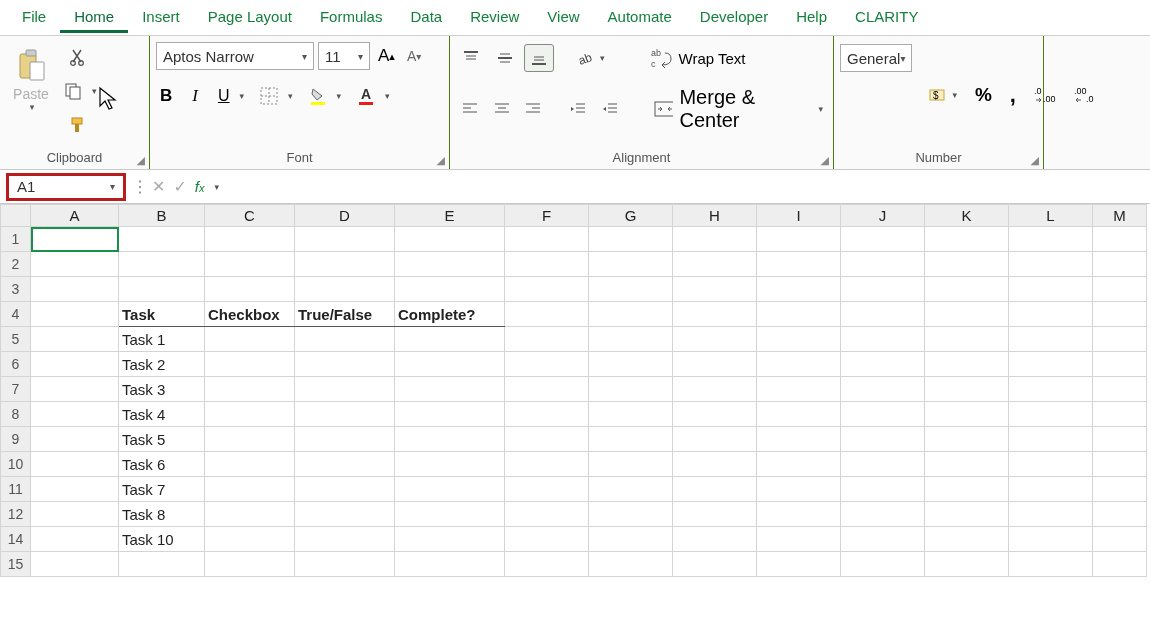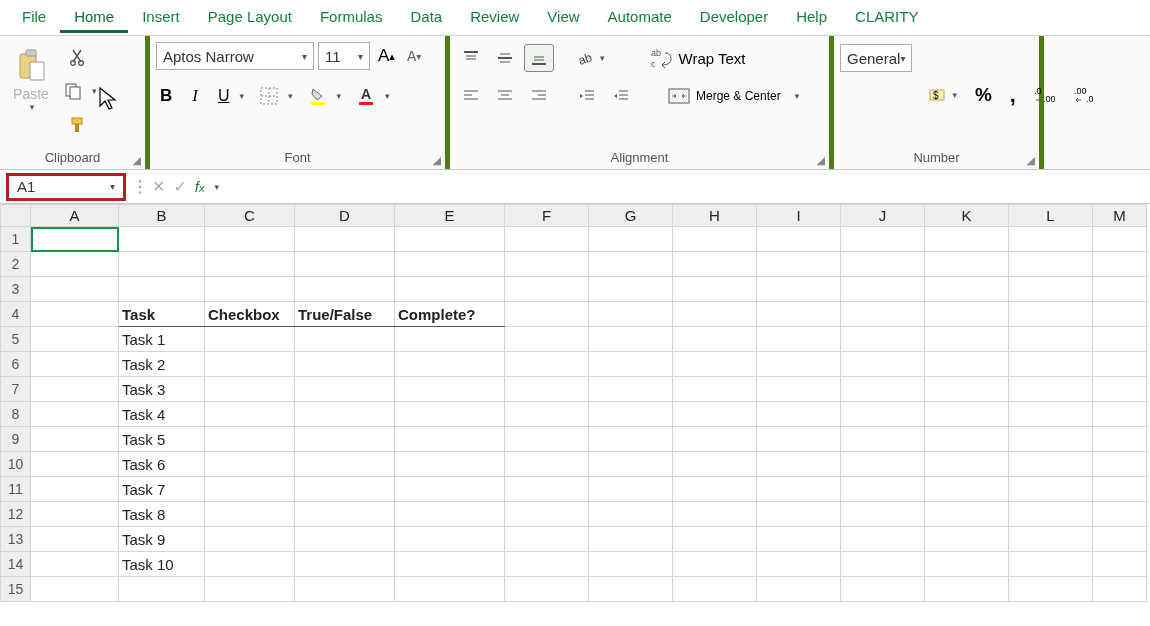--- a/index.html
+++ b/index.html
@@ -12,7 +12,7 @@
 
   
   .ribbon { display: flex; height: 134px; border-bottom: 1px solid #c8c8c8; background: #fafafa; }
-  .group { border-right: 5px solid #4d7c0f; display: flex; flex-direction: column; }
+  .group { border-right: 1px solid #4d7c0f; display: flex; flex-direction: column; }
   .group .body { flex: 1; display: flex; align-items: flex-start; padding: 6px 6px 0 6px; gap: 4px; }
   .group .label { height: 24px; display:flex; align-items:center; justify-content:center; font-size:13px; color:#555; position: relative; }
   .group .launcher { position:absolute; right:4px; bottom:2px; font-size:11px; color:#888; cursor:pointer; }

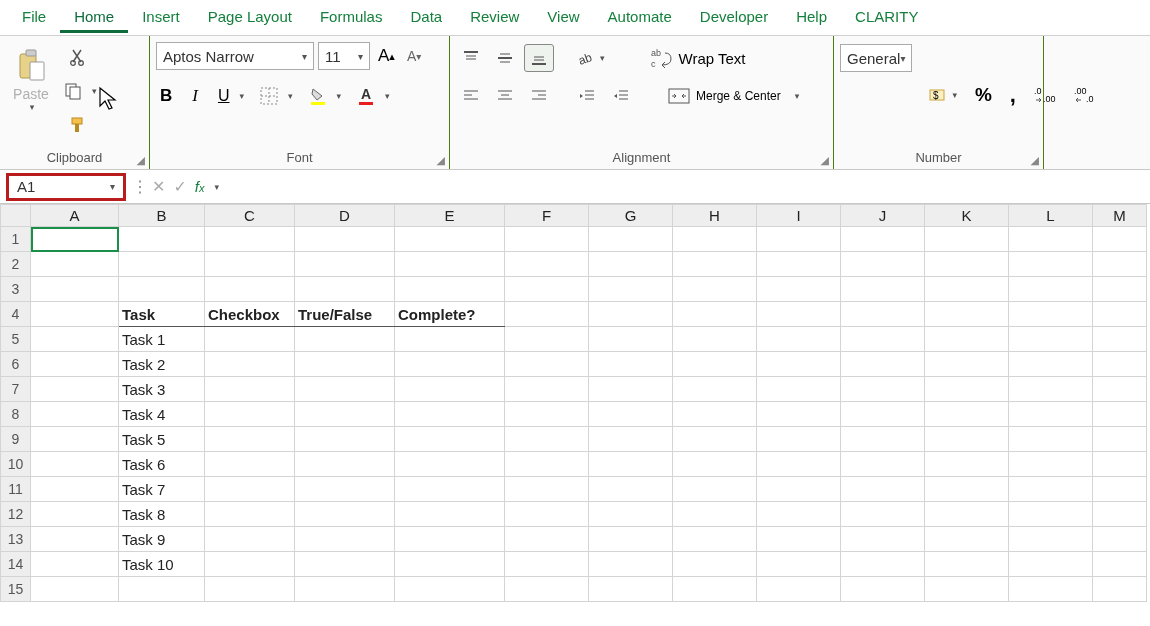--- a/index.html
+++ b/index.html
@@ -265,7 +265,7 @@
               <path d="M4 9 L8 9 M8 9 L6 7 M8 9 L6 11" stroke="#555" fill="none"></path>
               <path d="M18 9 L14 9 M14 9 L16 7 M14 9 L16 11" stroke="#555" fill="none"></path>
             </svg>
-          <span style="font-size:12px">Merge &amp; Center</span>
+          <span style="font-size:20px">Merge &amp; Center</span>
           <span class="tiny-chev" style="margin-left:8px">▾</span>
         </div>
       </div>

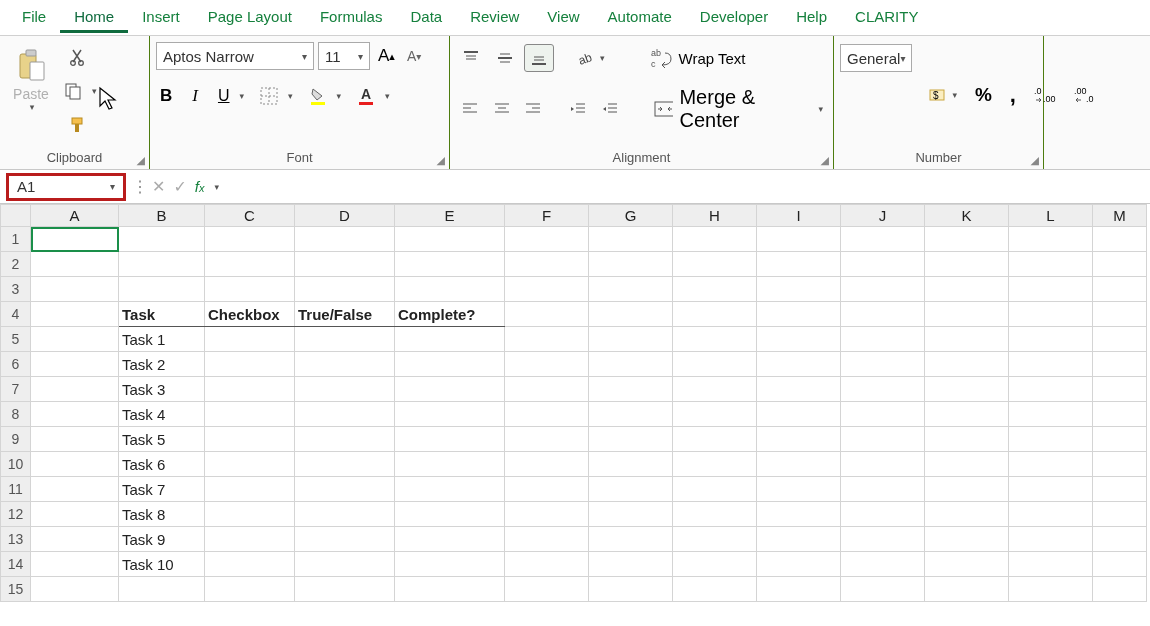--- a/index.html
+++ b/index.html
@@ -564,22 +564,6 @@
           <td></td>
         </tr>
         <tr>
-          <th>13</th>
-          <td></td>
-          <td>Task 9</td>
-          <td></td>
-          <td></td>
-          <td></td>
-          <td></td>
-          <td></td>
-          <td></td>
-          <td></td>
-          <td></td>
-          <td></td>
-          <td></td>
-          <td></td>
-        </tr>
-        <tr>
           <th>14</th>
           <td></td>
           <td>Task 10</td>

